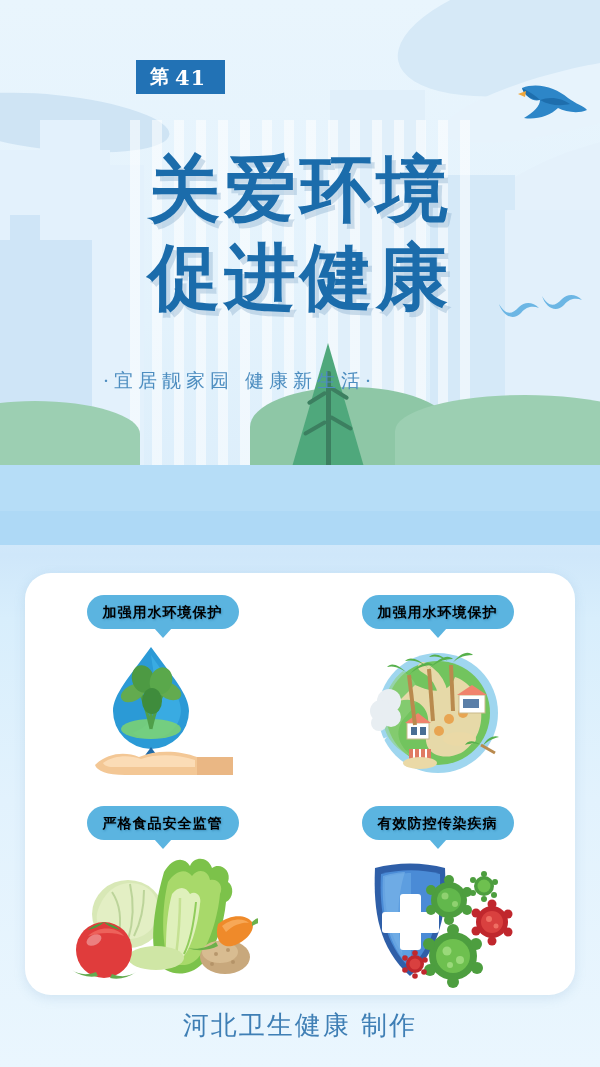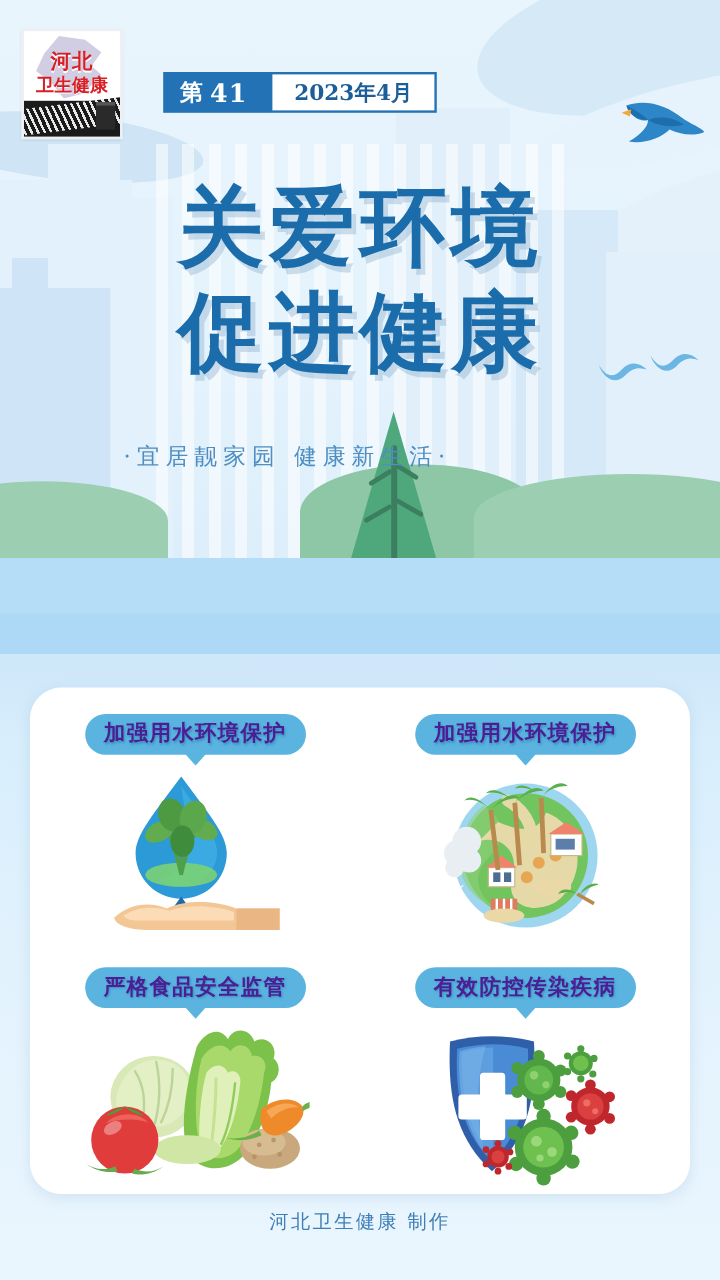--- a/index.html
+++ b/index.html
@@ -152,14 +152,6 @@
       </svg>
   </div>
 
-  <div class="logo">
-    <div class="mapbg"></div>
-    <div class="l1">河北</div>
-    <div class="l2t">卫生健康</div>
-    <div class="wall"></div>
-    <div class="wallcurve"></div>
-    <div class="tower"></div>
-  </div>
 
   <div class="banner">
     <div class="seg1">

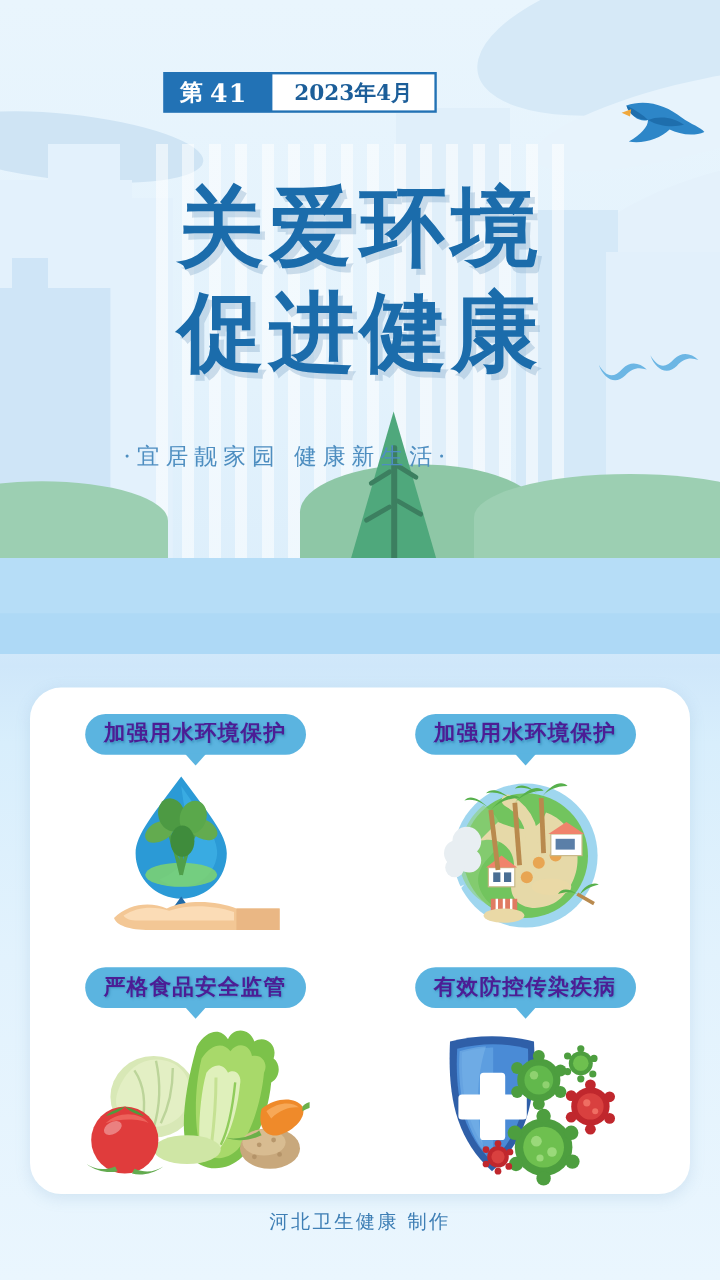--- a/index.html
+++ b/index.html
@@ -158,7 +158,6 @@
       <span>第</span>
       <span class="num">41</span>
     </div>
-    <div class="seg2">2023年4月</div>
   </div>
 
   <div class="title t1">关爱环境</div>

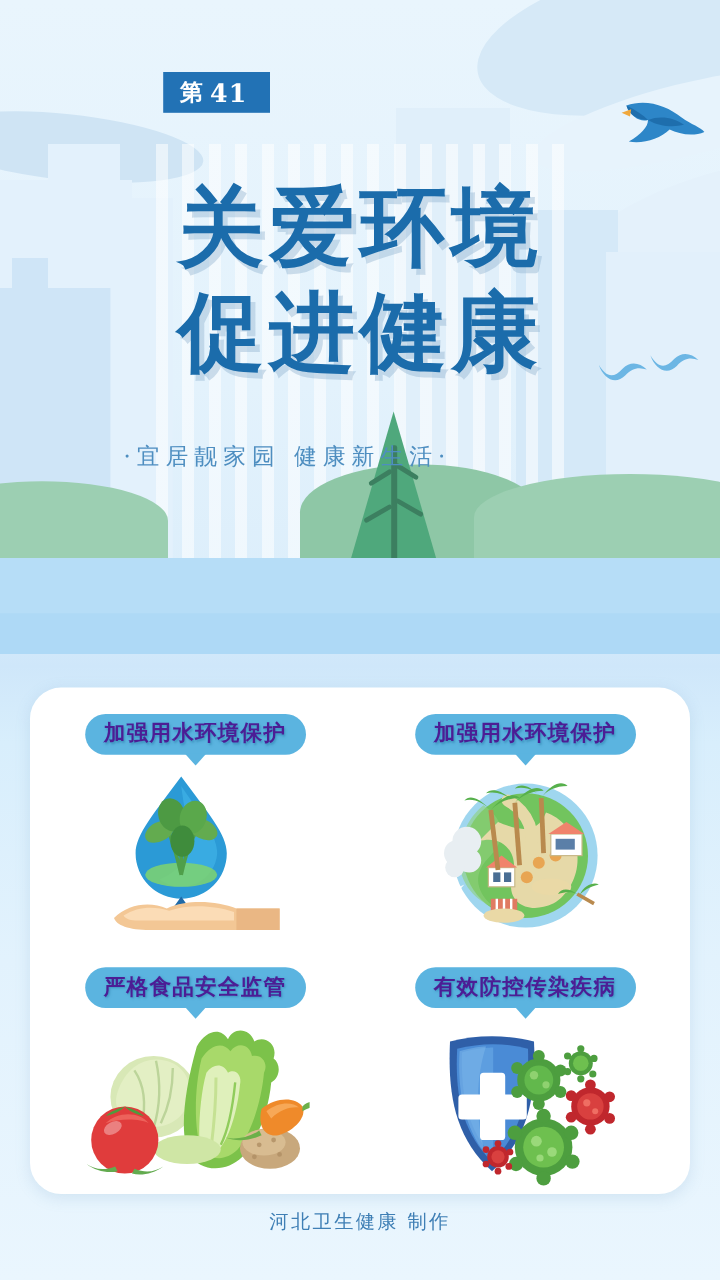--- a/index.html
+++ b/index.html
@@ -83,8 +83,8 @@
   .c0{left:0;top:0;} .c1{left:275px;top:0;} .c2{left:0;top:211px;} .c3{left:275px;top:211px;}
 
   .pill{position:absolute;left:50%;top:22px;transform:translateX(-50%);
-    background:#5bb4e0;color:#4c1d95;border-radius:17px;height:34px;line-height:34px;
-    padding:0 16px;white-space:nowrap;font-size:18px;font-weight:bold;letter-spacing:1px;
+    background:#5bb4e0;color:#000000;border-radius:17px;height:34px;line-height:34px;
+    padding:0 16px;white-space:nowrap;font-size:14px;font-weight:bold;letter-spacing:1px;
     font-family:"DejaVu Sans",sans-serif;text-shadow:1px 1px 2px rgba(30,110,155,.5);}
   .pill:after{content:"";position:absolute;left:50%;bottom:-9px;margin-left:-9px;width:0;height:0;
     border-left:9px solid transparent;border-right:9px solid transparent;border-top:10px solid #5bb4e0;}

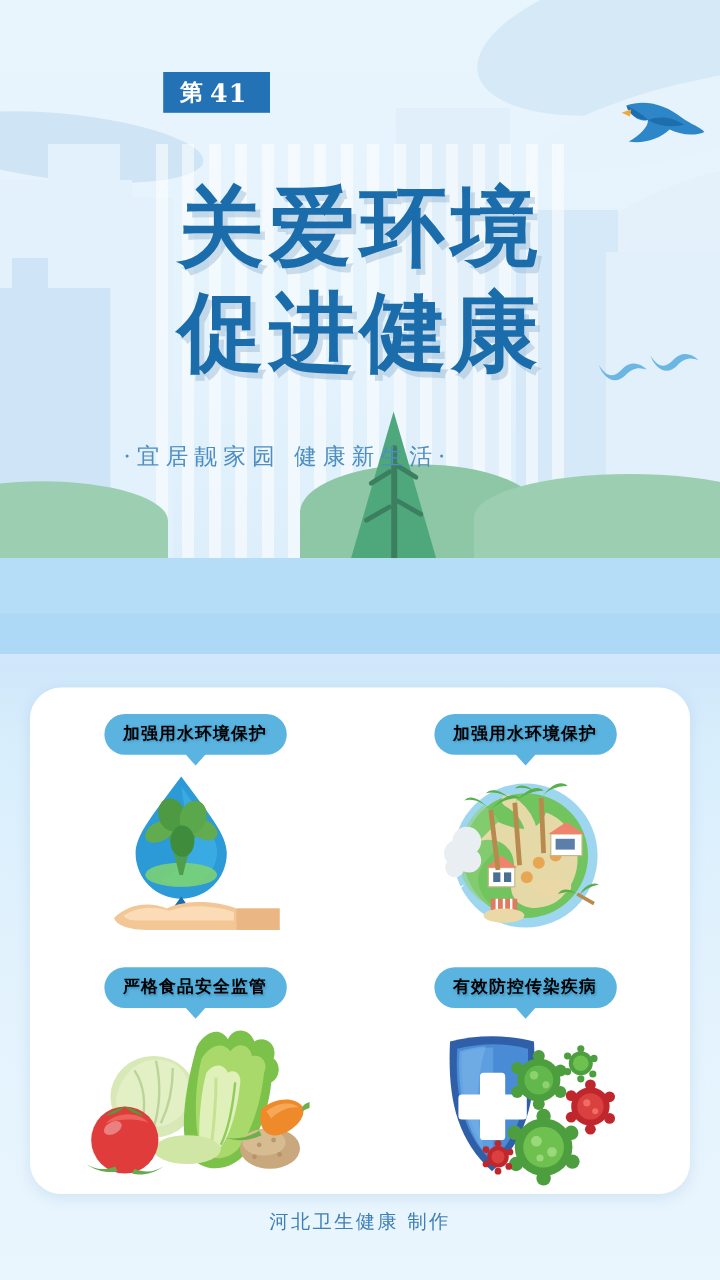--- a/index.html
+++ b/index.html
@@ -92,7 +92,7 @@
   .art svg{display:block;margin:0 auto;}
 
   .footer{position:absolute;left:0;top:1008px;width:600px;text-align:center;color:#3f7fb5;
-    font-size:16px;letter-spacing:2px;font-family:"DejaVu Serif",serif;}
+    font-size:26px;letter-spacing:2px;font-family:"DejaVu Serif",serif;}
 </style>
 </head>
 <body>

